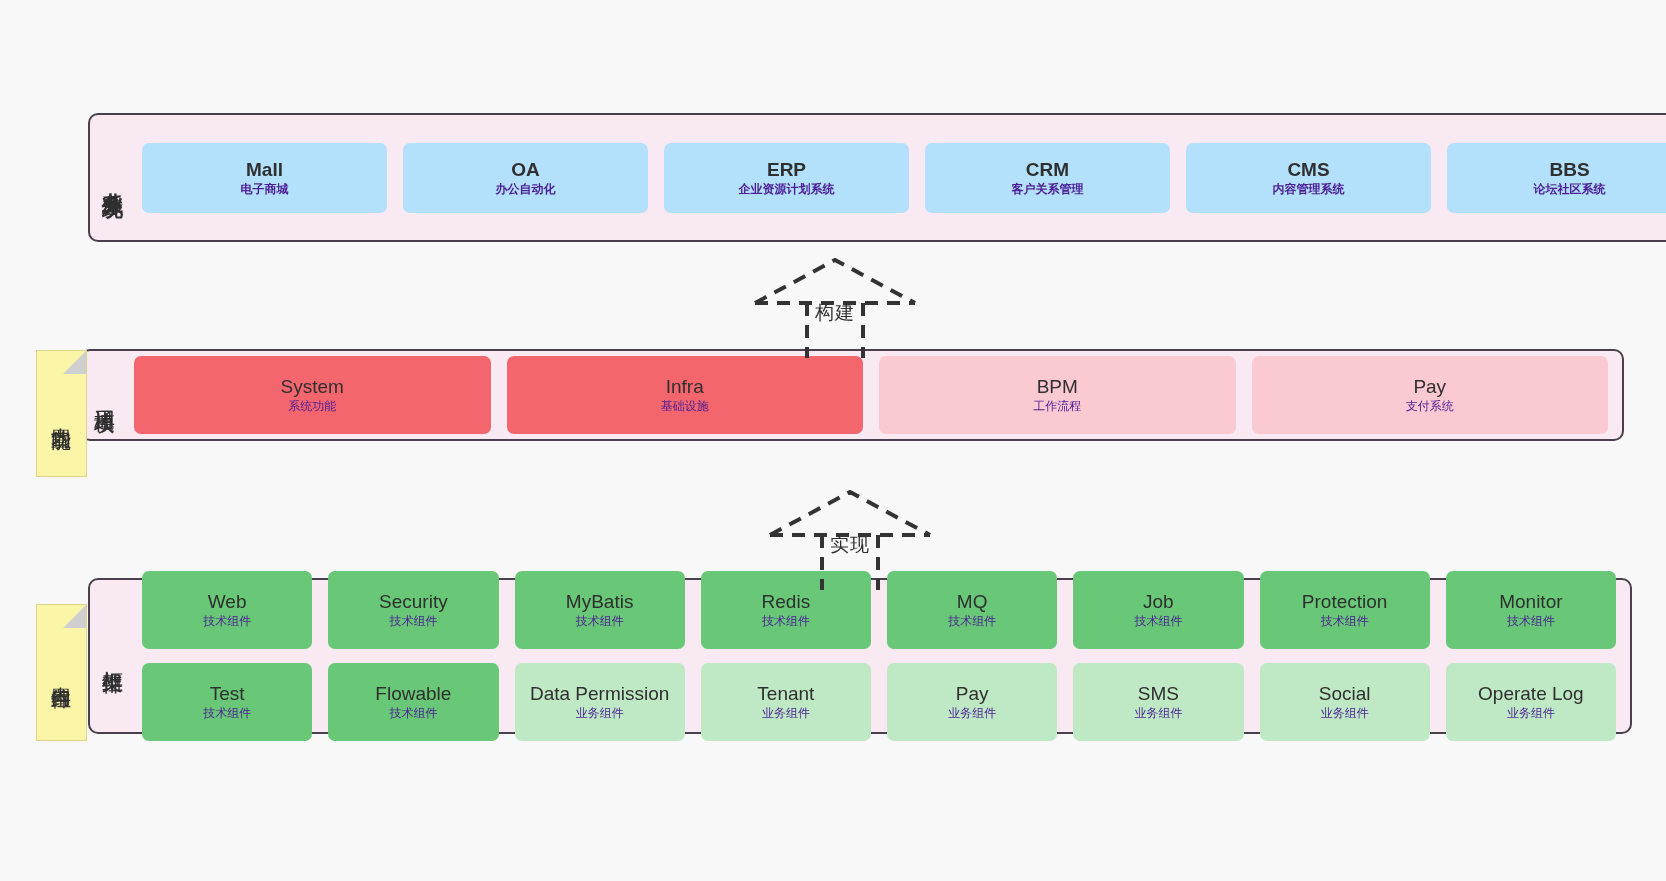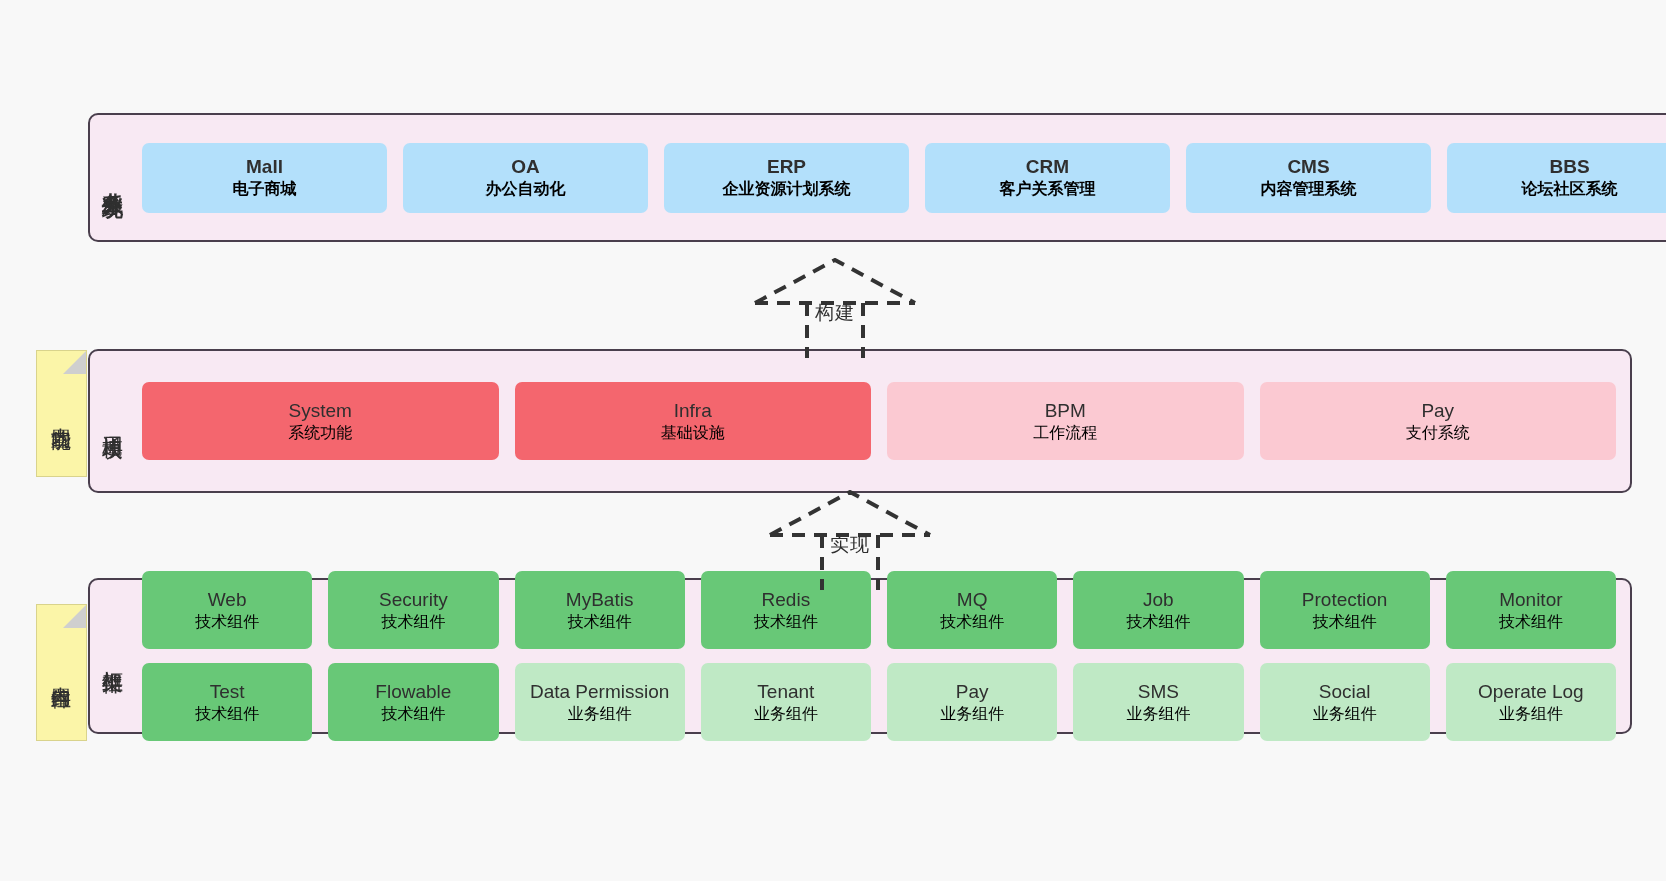--- a/index.html
+++ b/index.html
@@ -66,7 +66,7 @@
     line-height: 1.26;
   }
   .card .t1 { font-size: 19px; color: #2f2f2f; }
-  .card .t2 { font-size: 16px; color: #000000; }
+  .card .t2 { font-size: 12px; color: #4c1d95; }
 
   .c-blue        { background: #b3e0fb; }
   .c-red         { background: #f4666e; }

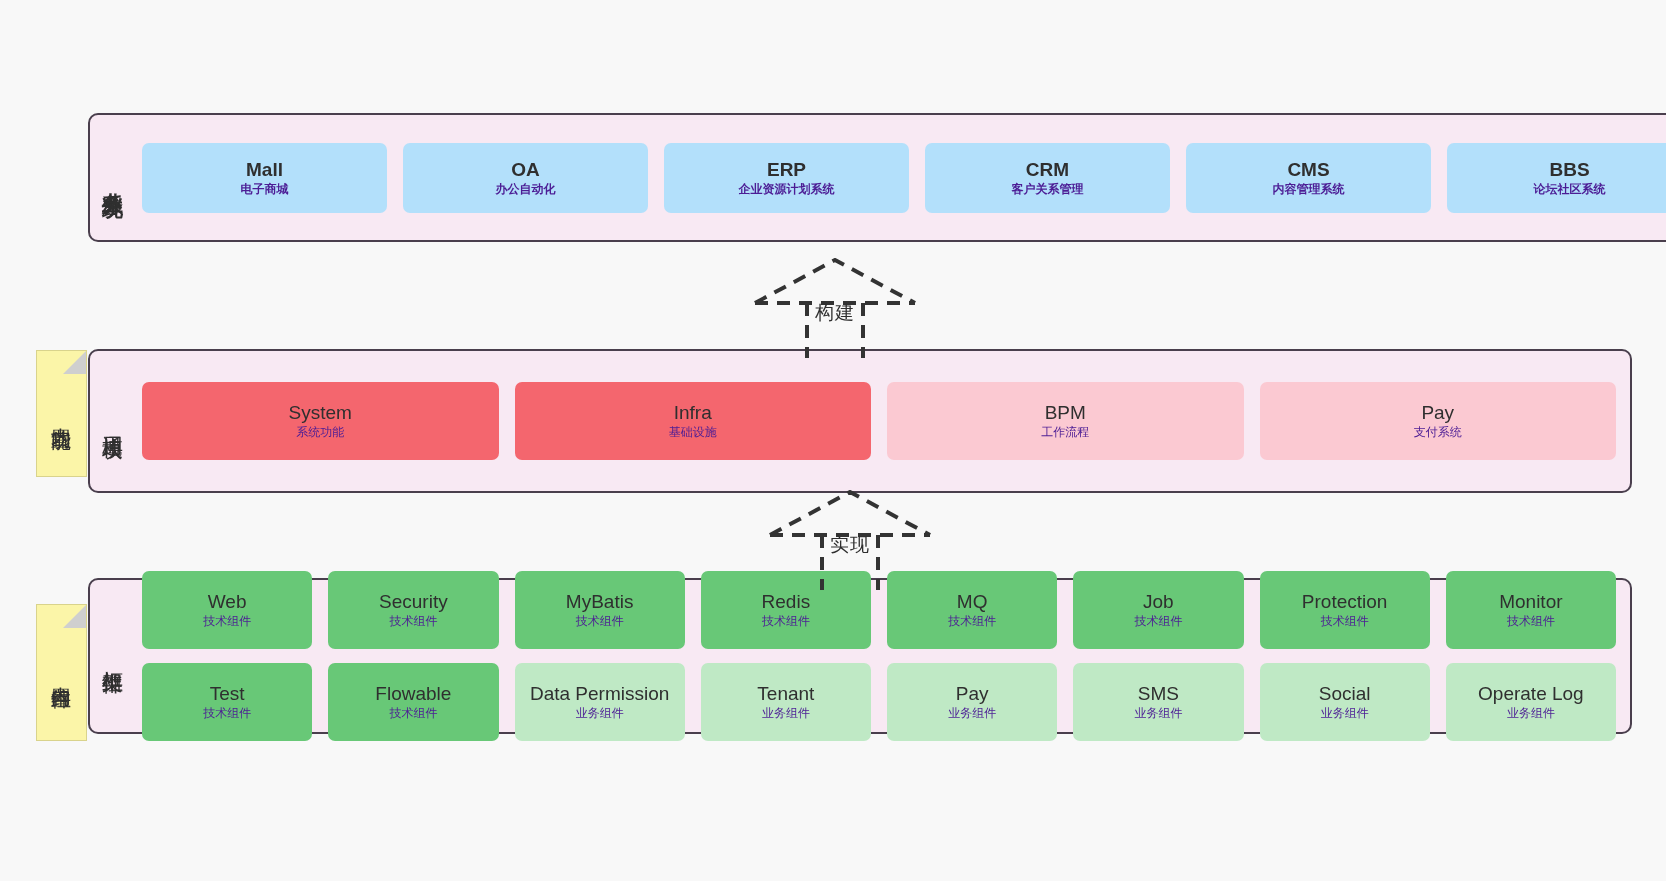--- a/index.html
+++ b/index.html
@@ -76,7 +76,7 @@
 
   
   #layer-business { left: 88px;  top: 113px; width: 1620px; height: 129px; font-weight: bold; }
-  #layer-common   { left: 88px;  top: 349px; width: 1544px; height: 144px; }
+  #layer-common   { left: 80px;  top: 349px; width: 1544px; height: 92px; }
   #layer-frame    { left: 88px;  top: 578px; width: 1544px; height: 156px; }
 
   #layer-business .card { height: 70px; }

